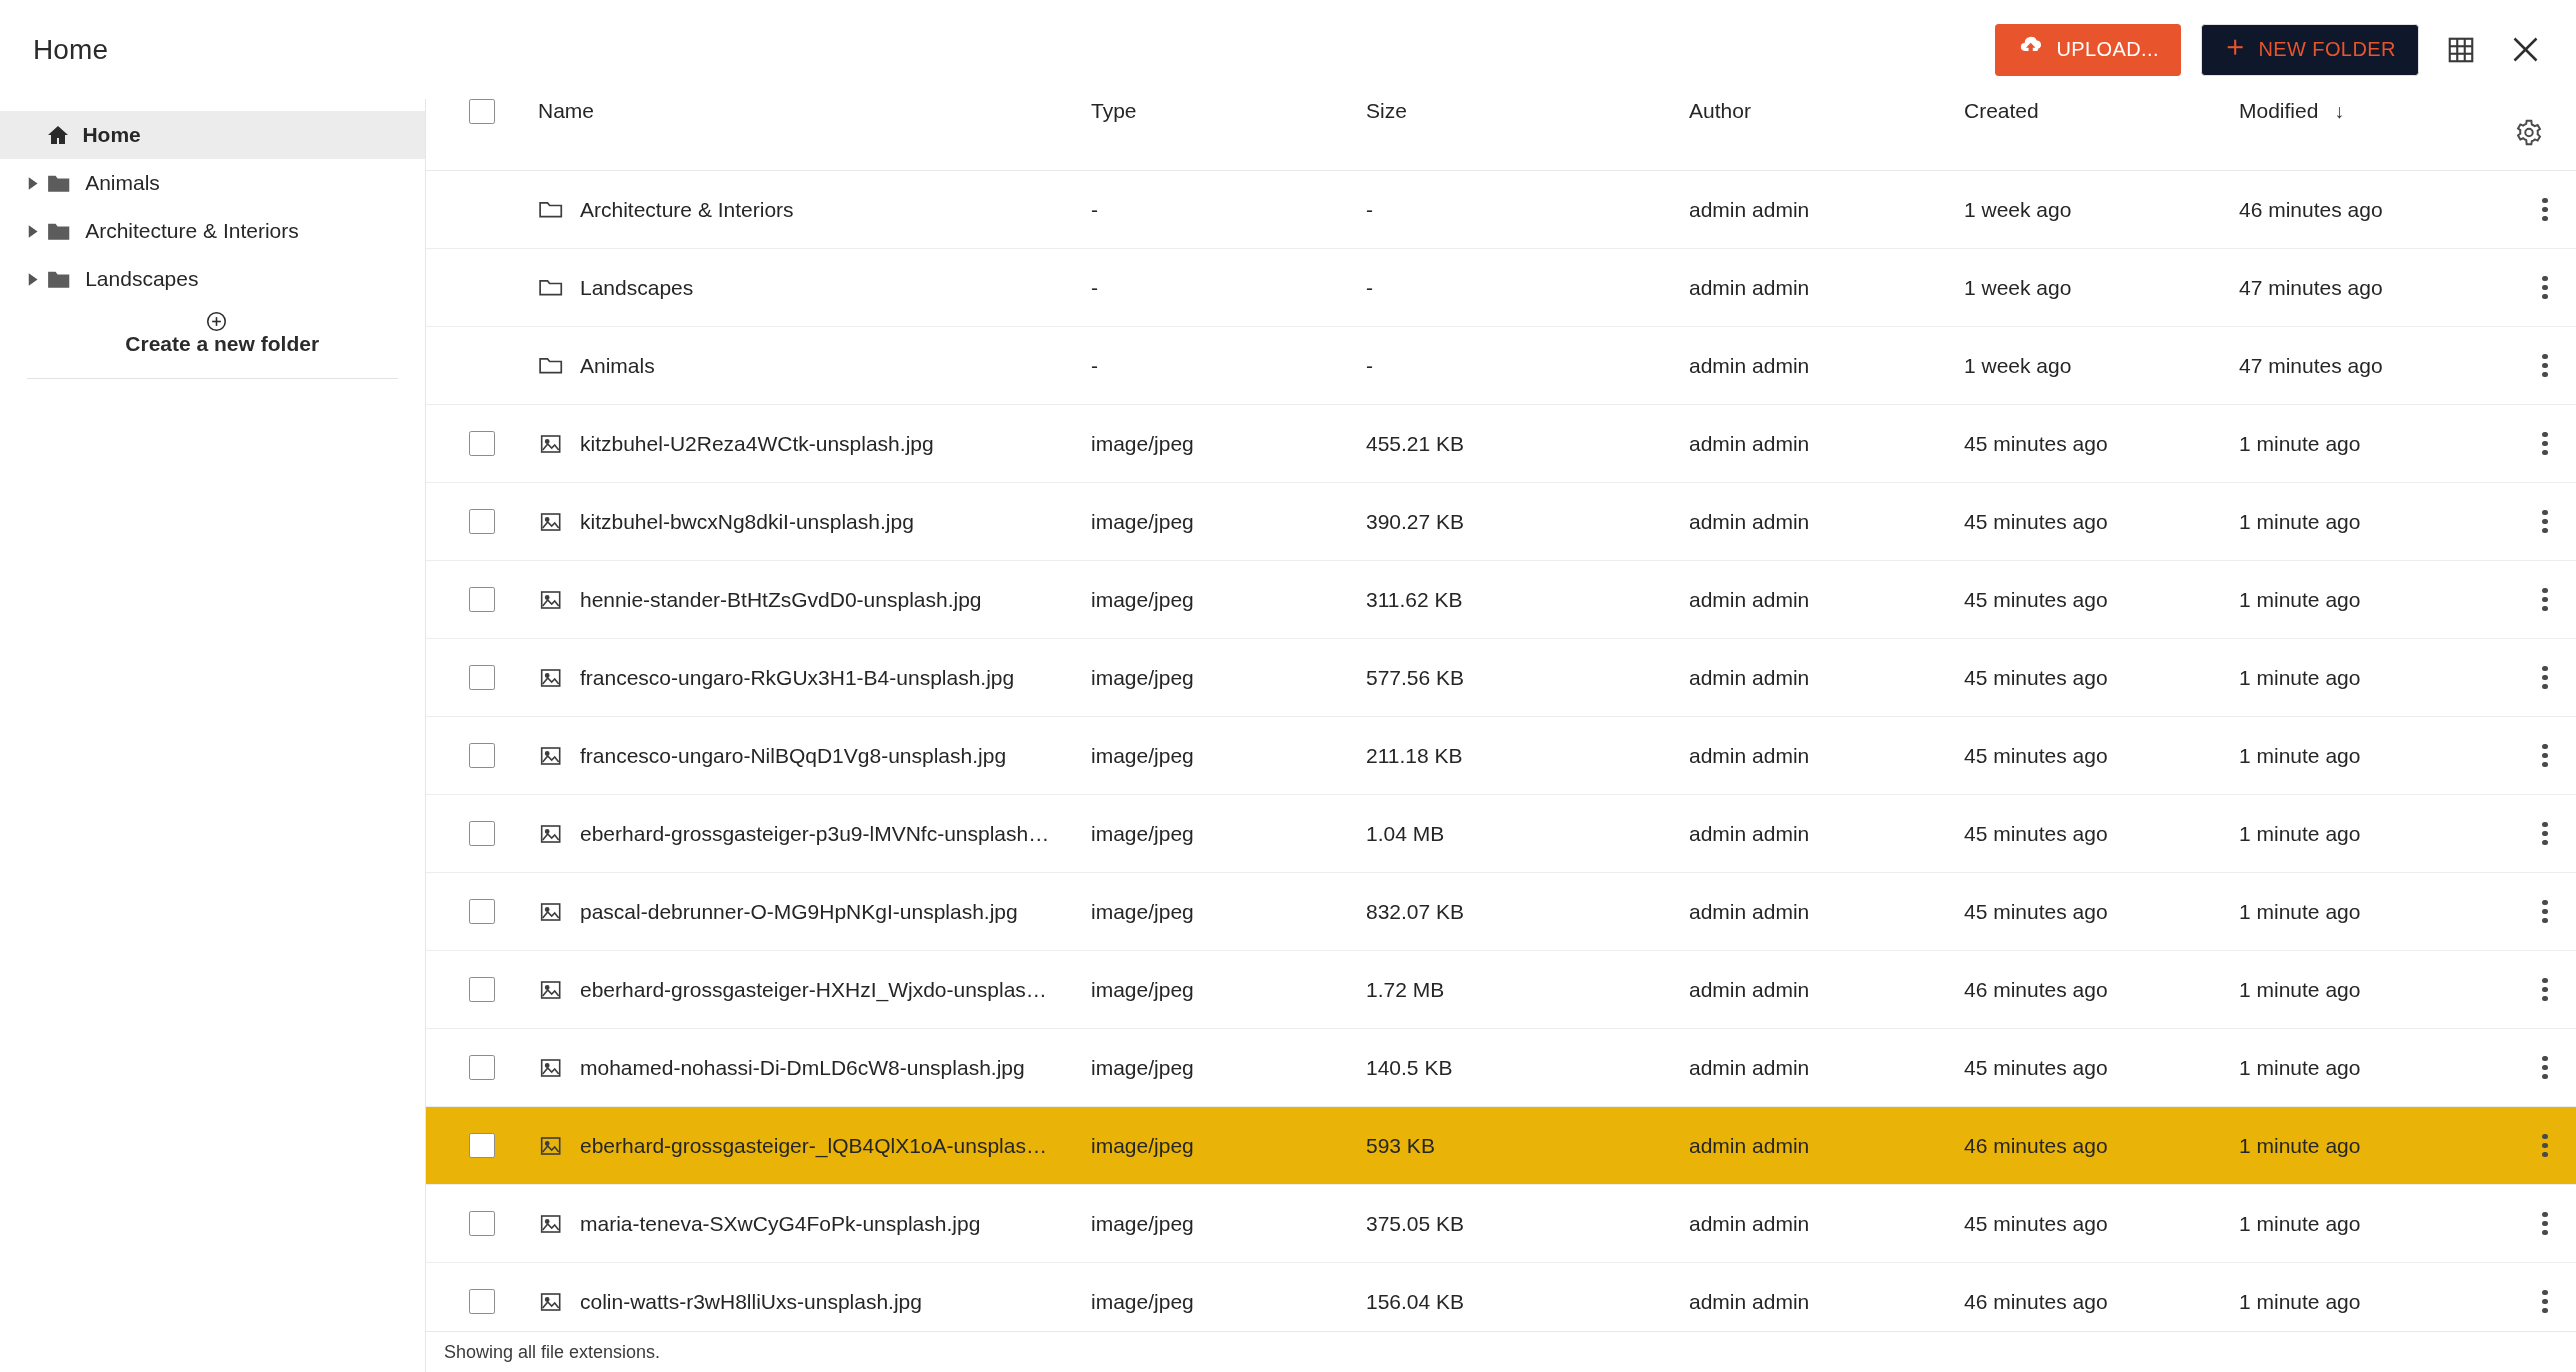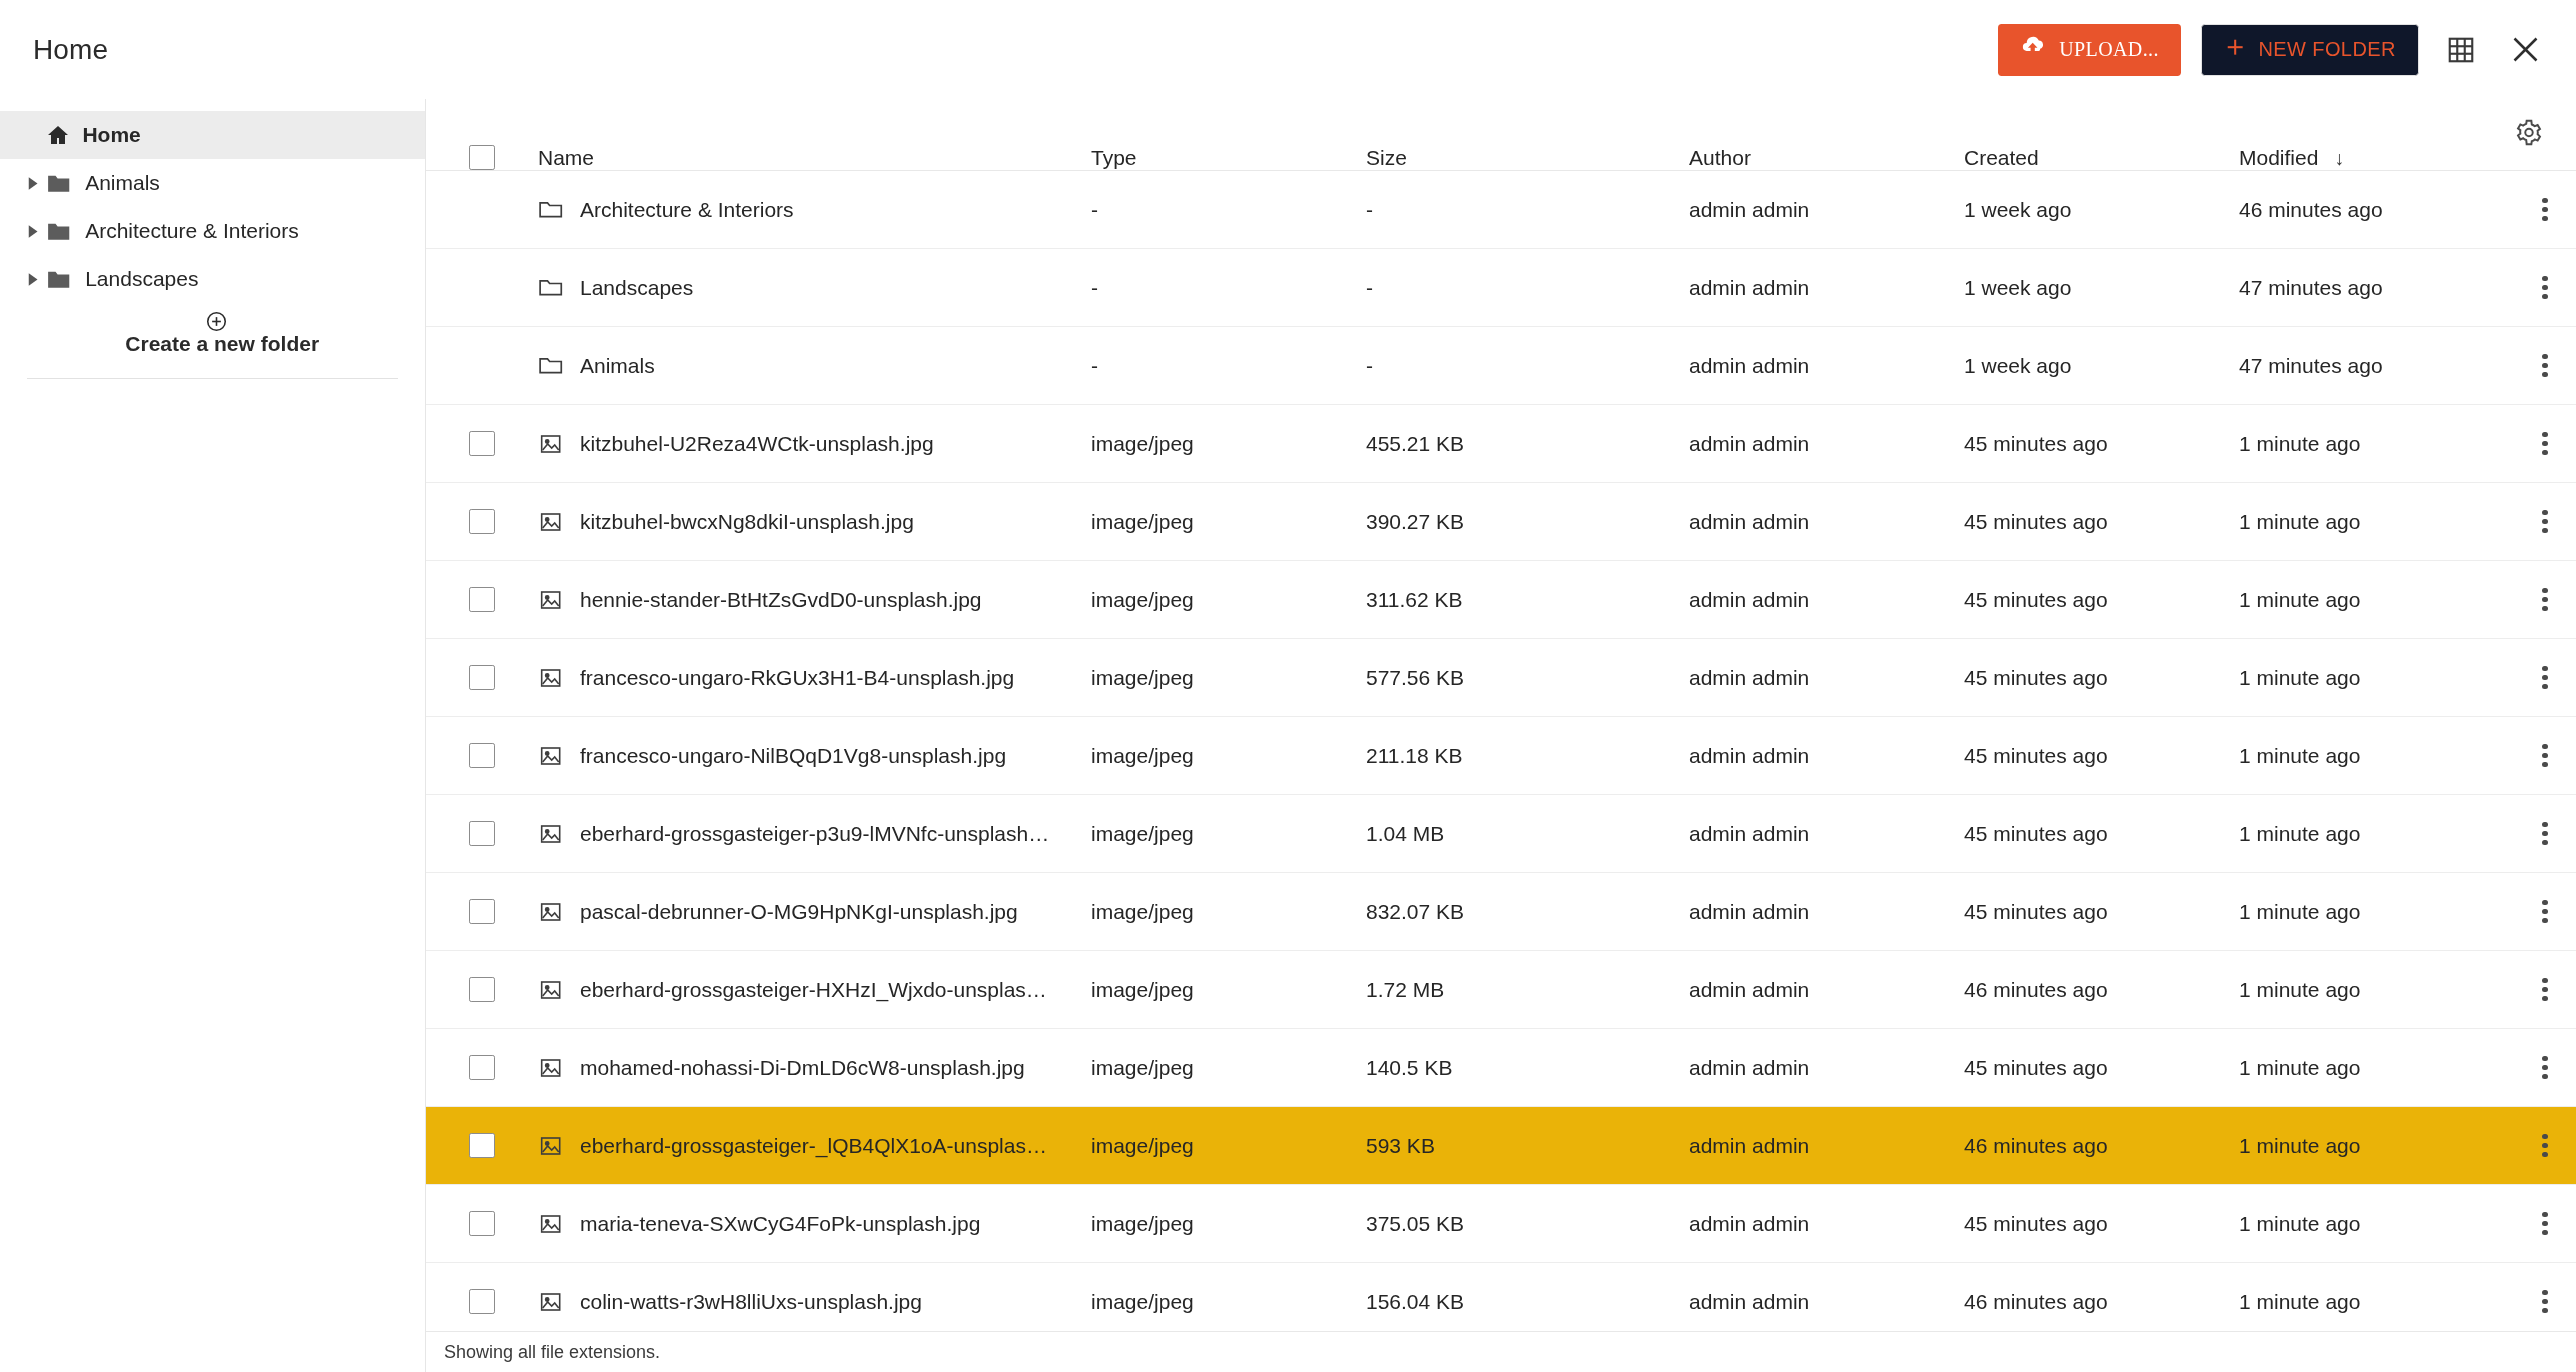--- a/index.html
+++ b/index.html
@@ -75,7 +75,7 @@
     font-size: 20px;
     letter-spacing: 0.4px;
     cursor: pointer;
-    font-family: Liberation Serif, serif;
+    font-family: Liberation Sans, sans-serif;
   }
   .btn-newfolder {
     background: #0f172a;

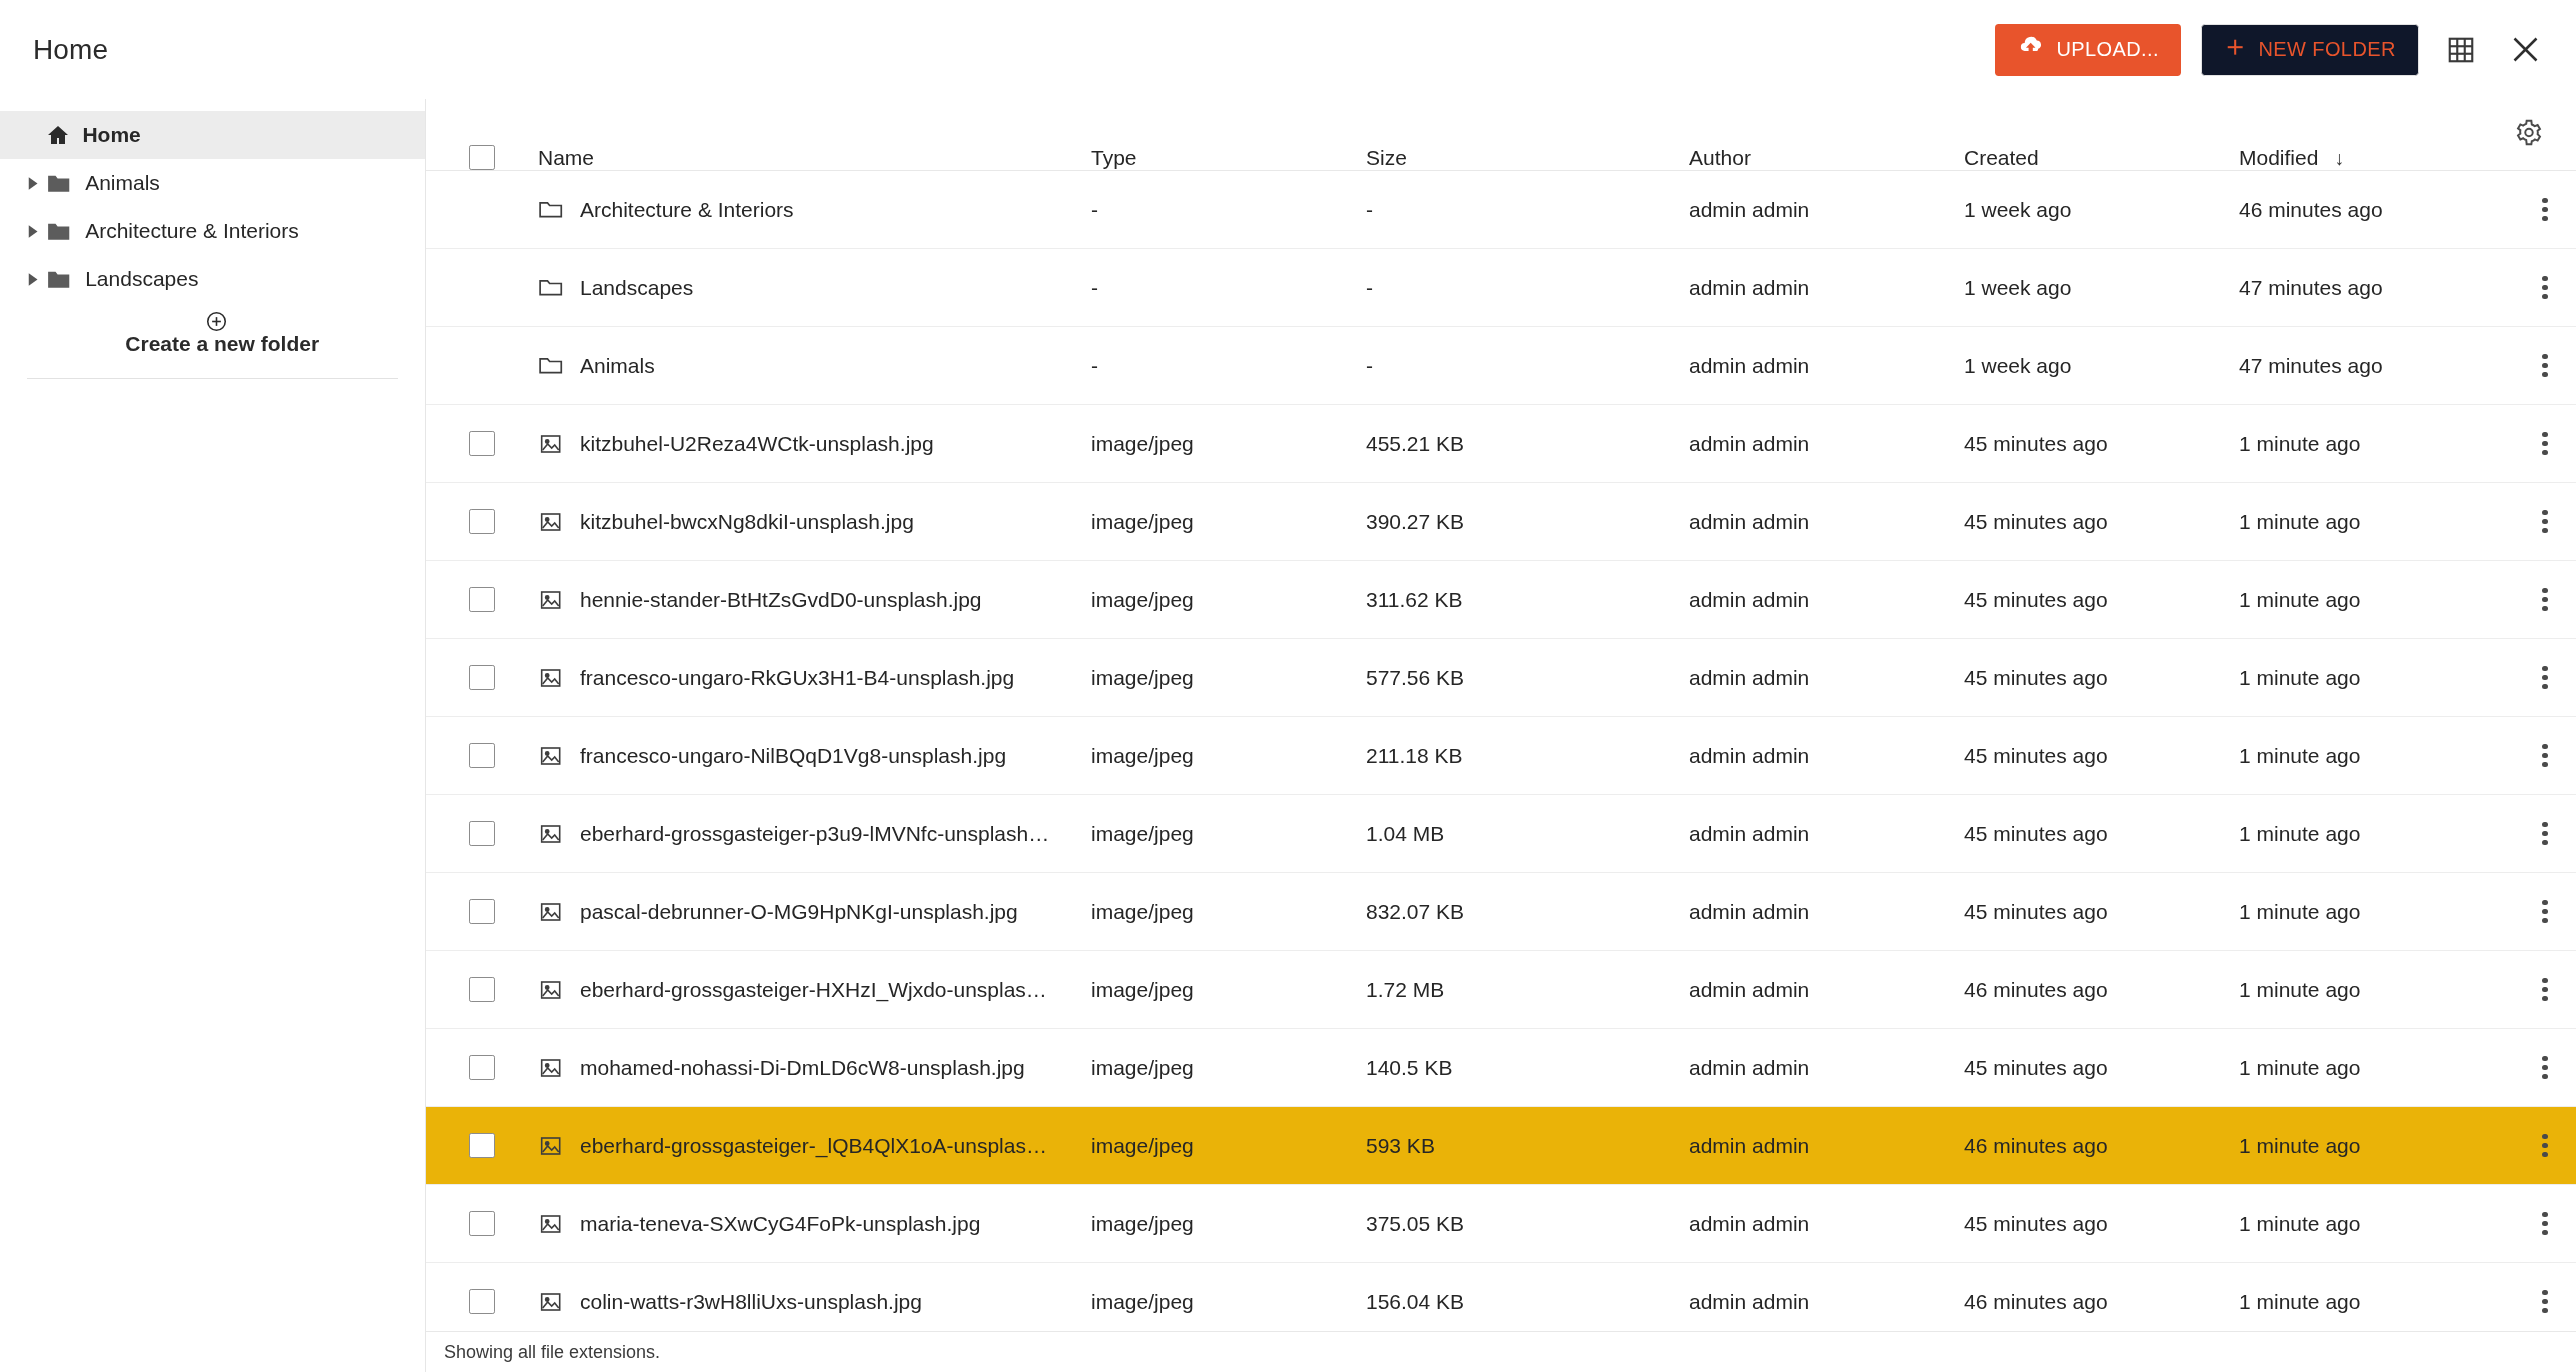--- a/index.html
+++ b/index.html
@@ -160,7 +160,7 @@
     height: 72px;
     flex: 0 0 72px;
     display: flex;
-    align-items: flex-end;
+    align-items: flex-start;
     border-bottom: 0.7px solid #e8e8e8;
     font-size: 21px;
     color: #262626;

